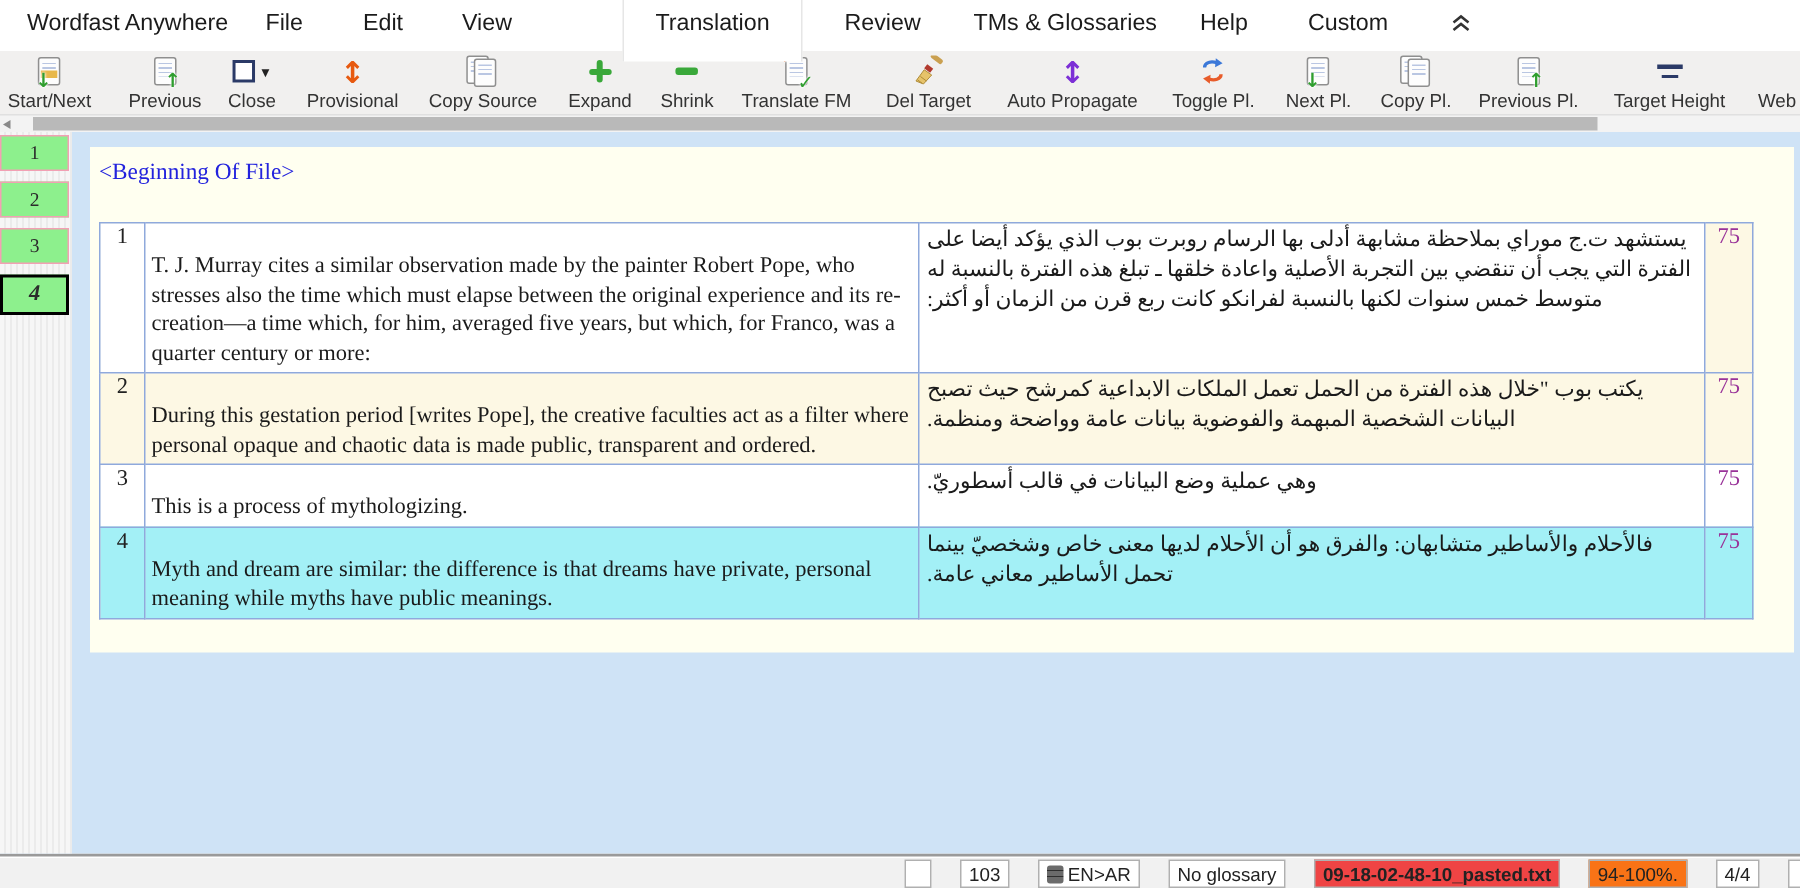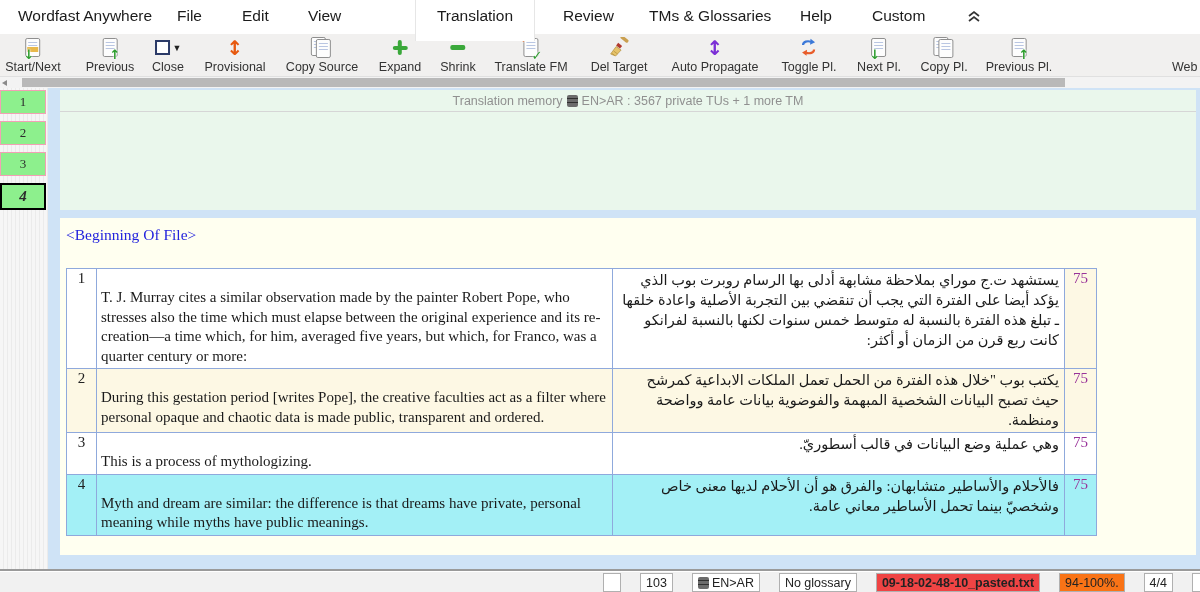--- a/index.html
+++ b/index.html
@@ -263,6 +263,15 @@
     <span class="lbl">Previous Pl.</span>
   </div>
 
+  <div class="tb-btn" style="left:1113px">
+    <span class="ico">
+      <span class="hbars">
+          <span class="b1"></span>
+          <span class="b2"></span>
+        </span>
+    </span>
+    <span class="lbl">Target Height</span>
+  </div>
 
   <div class="tb-btn" style="left:1172px;transform:none">
     <span class="ico"></span>

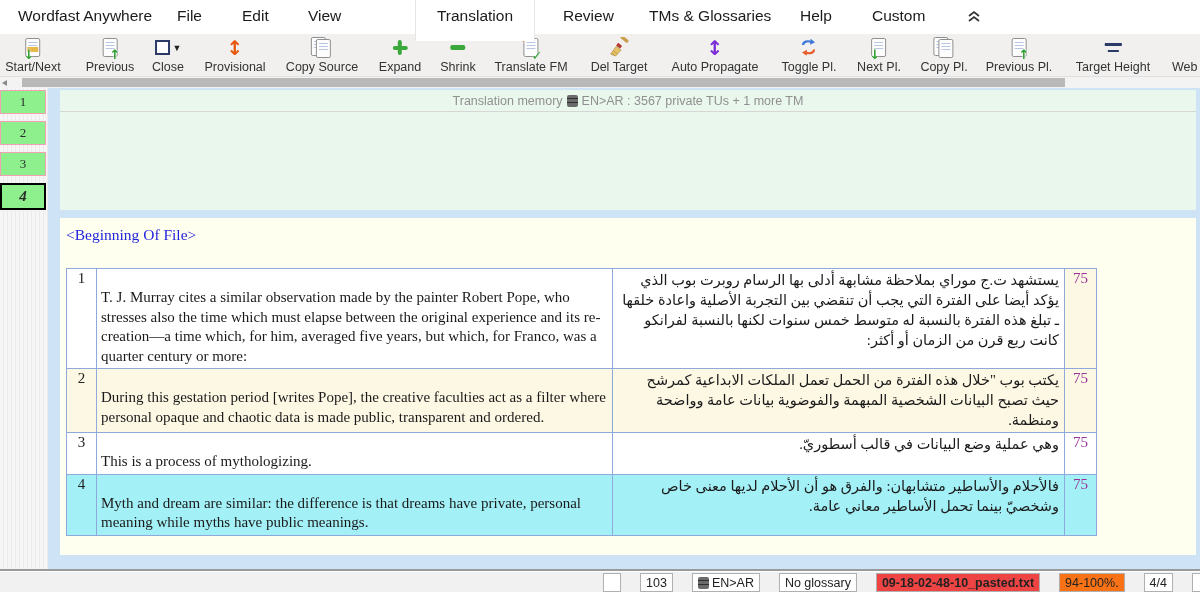--- a/index.html
+++ b/index.html
@@ -295,13 +295,6 @@
 
   <div class="editor">
 
-    <div class="tm-panel">
-      <div class="tm-head">
-        <span>Translation memory</span>
-        <span class="db-icon"></span>
-        <span>EN&gt;AR : 3567 private TUs + 1 more TM</span>
-      </div>
-    </div>
 
     <div class="doc">
       <div class="marker">&lt;Beginning Of File&gt;</div>

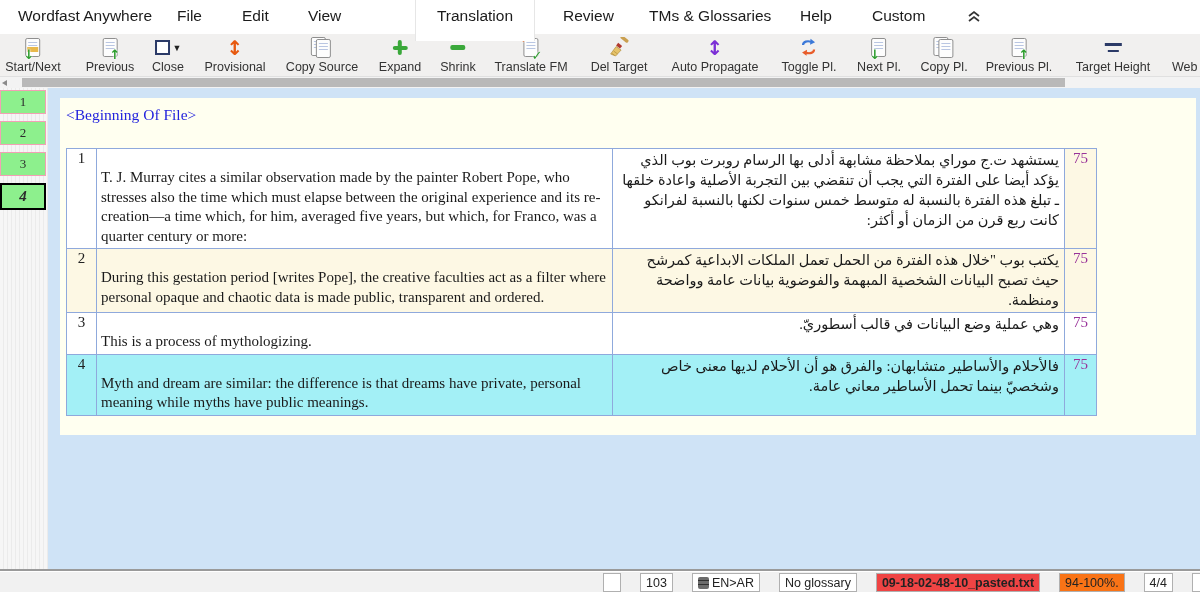--- a/index.html
+++ b/index.html
@@ -75,7 +75,7 @@
   table.seg td { border:1px solid #8fa9dc; vertical-align:top; }
   td.c-num   { width:30px; text-align:center; font-size:15px; color:#222; padding-top:1px; }
   td.c-src   { width:516px; font-size:15px; line-height:19.5px; color:#1a1a1a; padding:19px 4px 2px 4px; }
-  td.c-tgt   { width:452px; direction:rtl; text-align:right; font-size:14.5px; line-height:20px;
+  td.c-tgt   { width:524px; direction:rtl; text-align:left; font-size:14.5px; line-height:20px;
                color:#1a1a1a; padding:1px 5px 2px 5px;
                font-family:"Liberation Serif","DejaVu Sans", serif; }
   td.c-score { width:32px; text-align:center; font-size:15px; color:#993399; padding-top:1px; }

